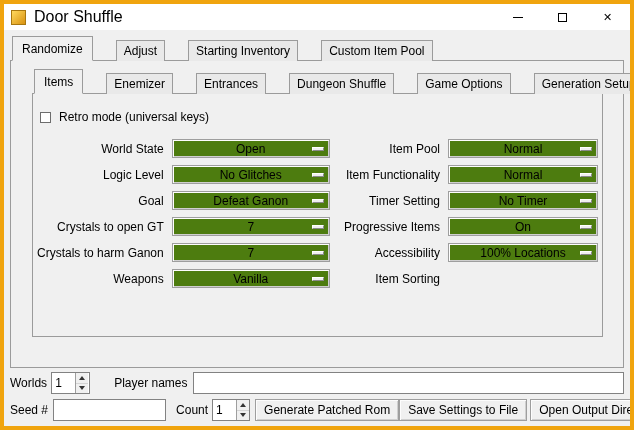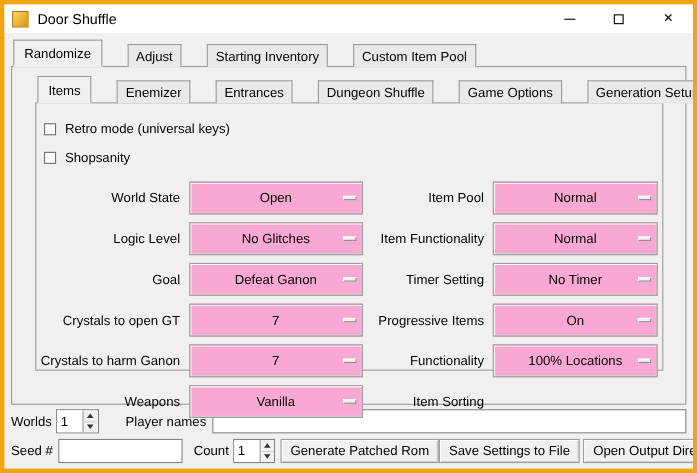--- a/index.html
+++ b/index.html
@@ -26,7 +26,7 @@
     background:linear-gradient(135deg,#ffd95e,#d89210);
     border:1px solid #a8770f;
   }
-  .titlebar-title { font-size:13px; }
+  .titlebar-title { font-size:16px; }
   .titlebar-controls { margin-left:auto; display:flex; height:100%; }
   .tb-btn { width:45px; display:flex; align-items:center; justify-content:center; cursor:default; }
   .min-bar { width:10px; height:1px; background:#000; }

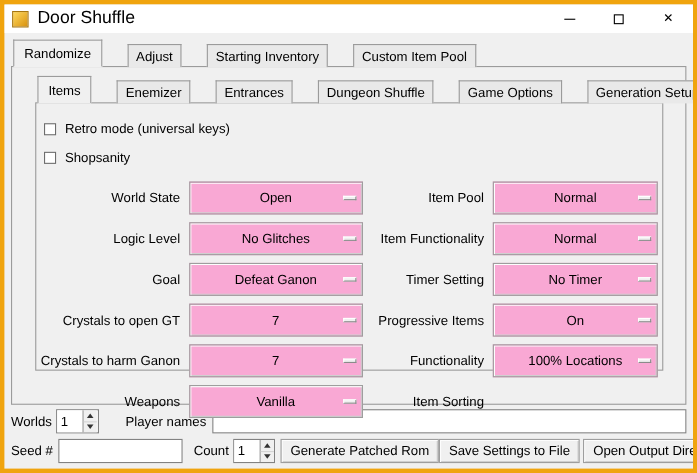--- a/index.html
+++ b/index.html
@@ -167,10 +167,6 @@
           <span class="checkbox"></span>
           <span>Retro mode (universal keys)</span>
         </div>
-        <div class="checkbox-row">
-          <span class="checkbox"></span>
-          <span>Shopsanity</span>
-        </div>
 
         <div class="form-grid">
 

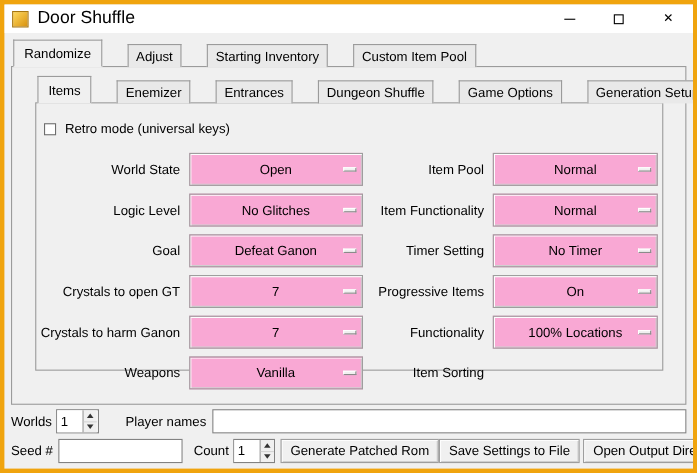--- a/index.html
+++ b/index.html
@@ -68,8 +68,8 @@
   }
   .field-label { text-align:right; white-space:nowrap; }
   .dropdown {
-    height:30px;
-    background:#f9a8d4;
+    height:19px;
+    background:#4d7c0f;
     border:1px solid #9e9e9e;
     box-shadow: inset 1px 1px 0 #fdfdfd, inset -1px -1px 0 #cfcfcf;
     display:flex; align-items:center; justify-content:center;

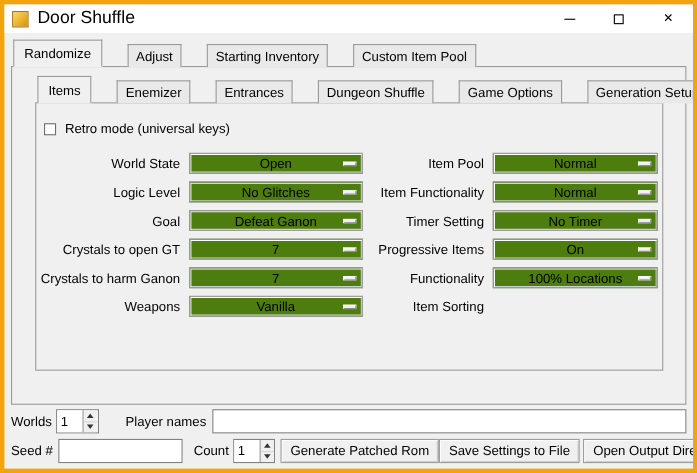--- a/index.html
+++ b/index.html
@@ -219,7 +219,7 @@
             <span>7</span>
             <span class="dropdown-indicator"></span>
           </div>
-          <span class="field-label">Functionality</span>
+          <span class="field-label">Accessibility</span>
           <div class="dropdown">
             <span>100% Locations</span>
             <span class="dropdown-indicator"></span>

